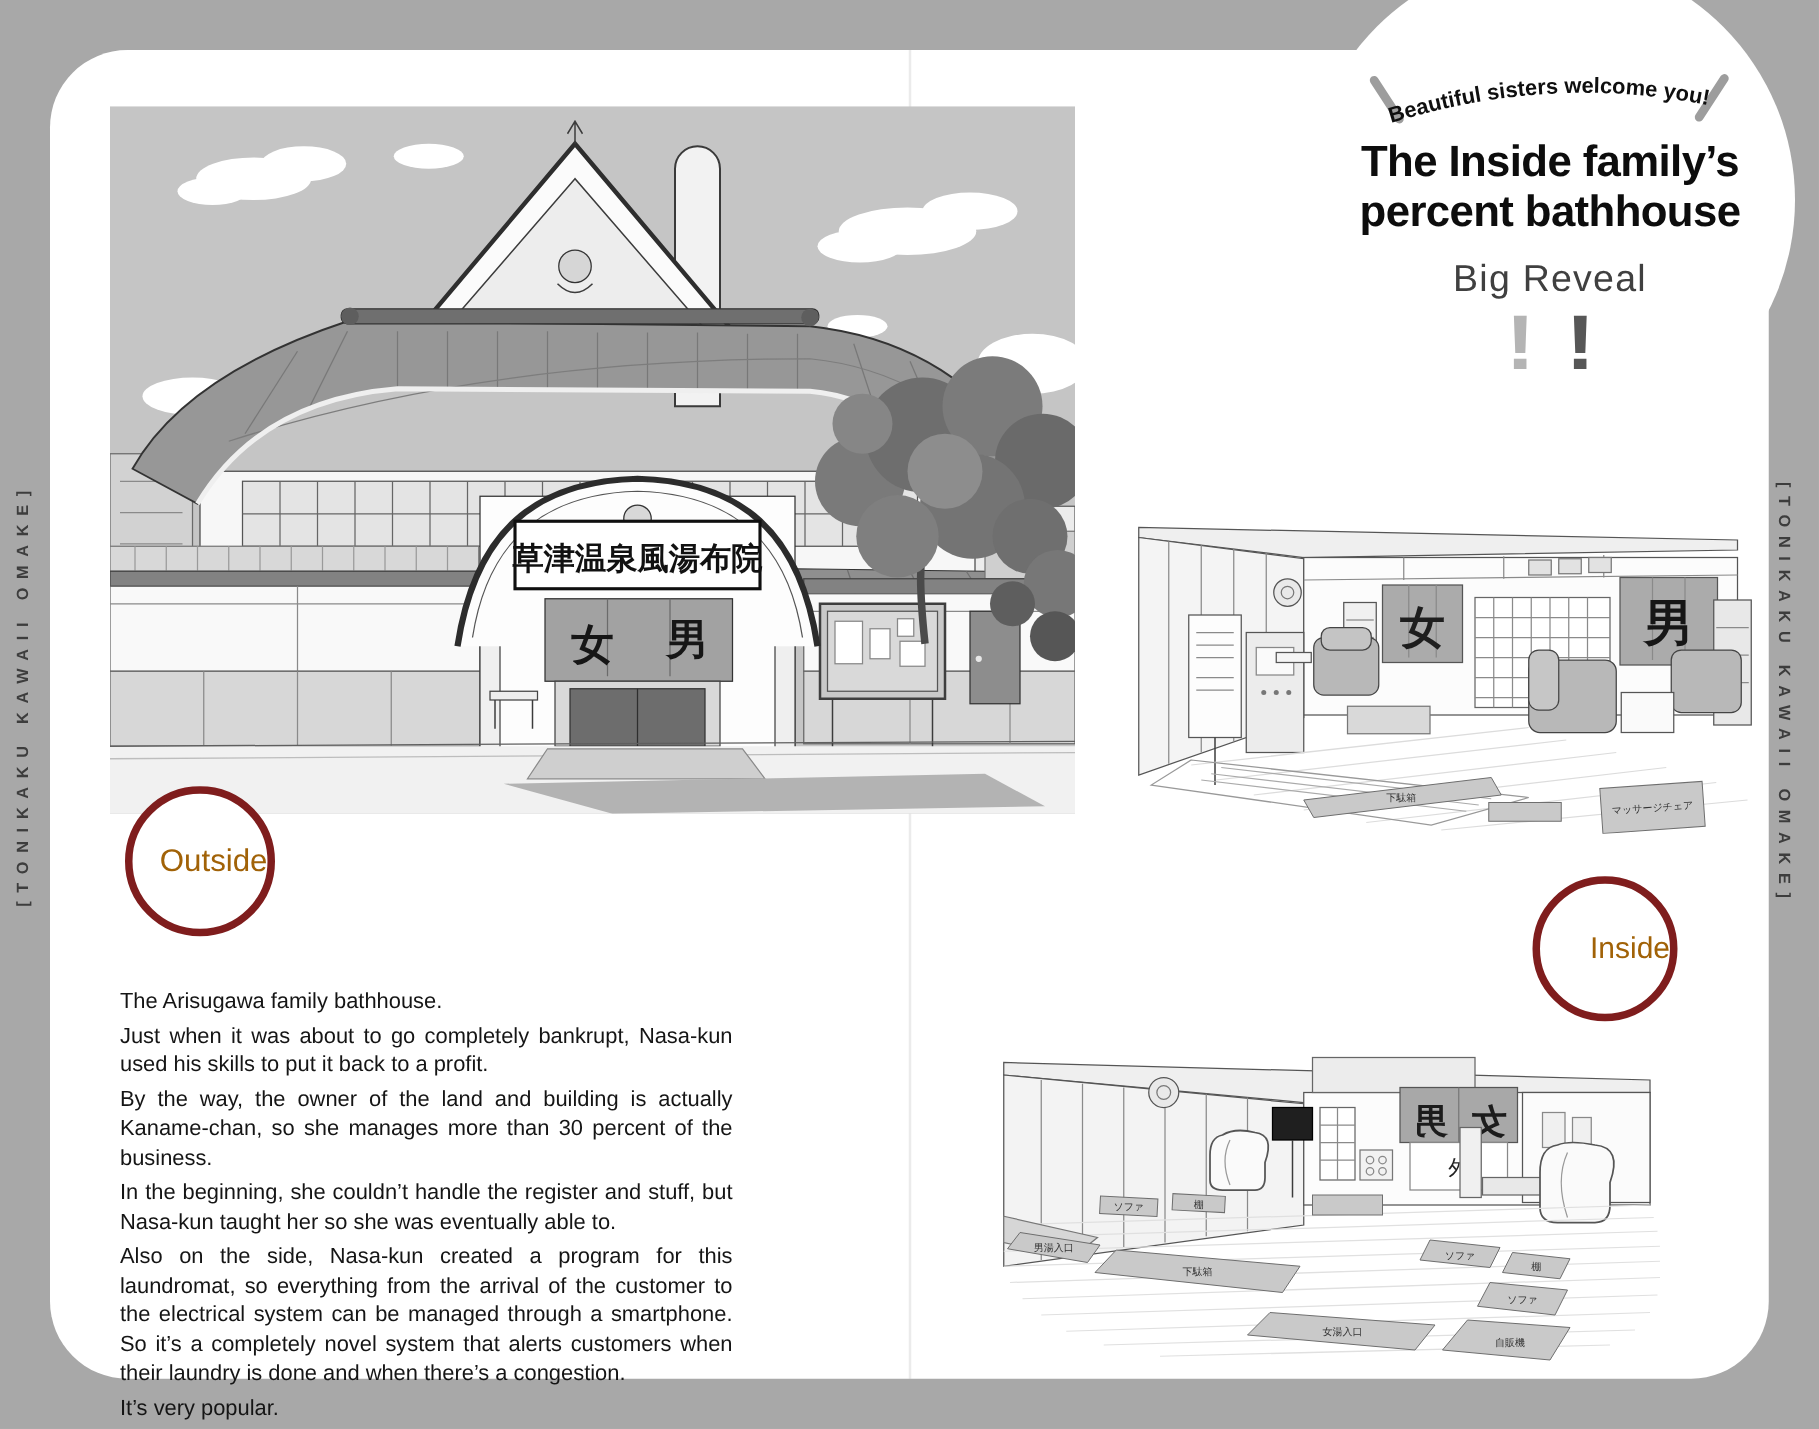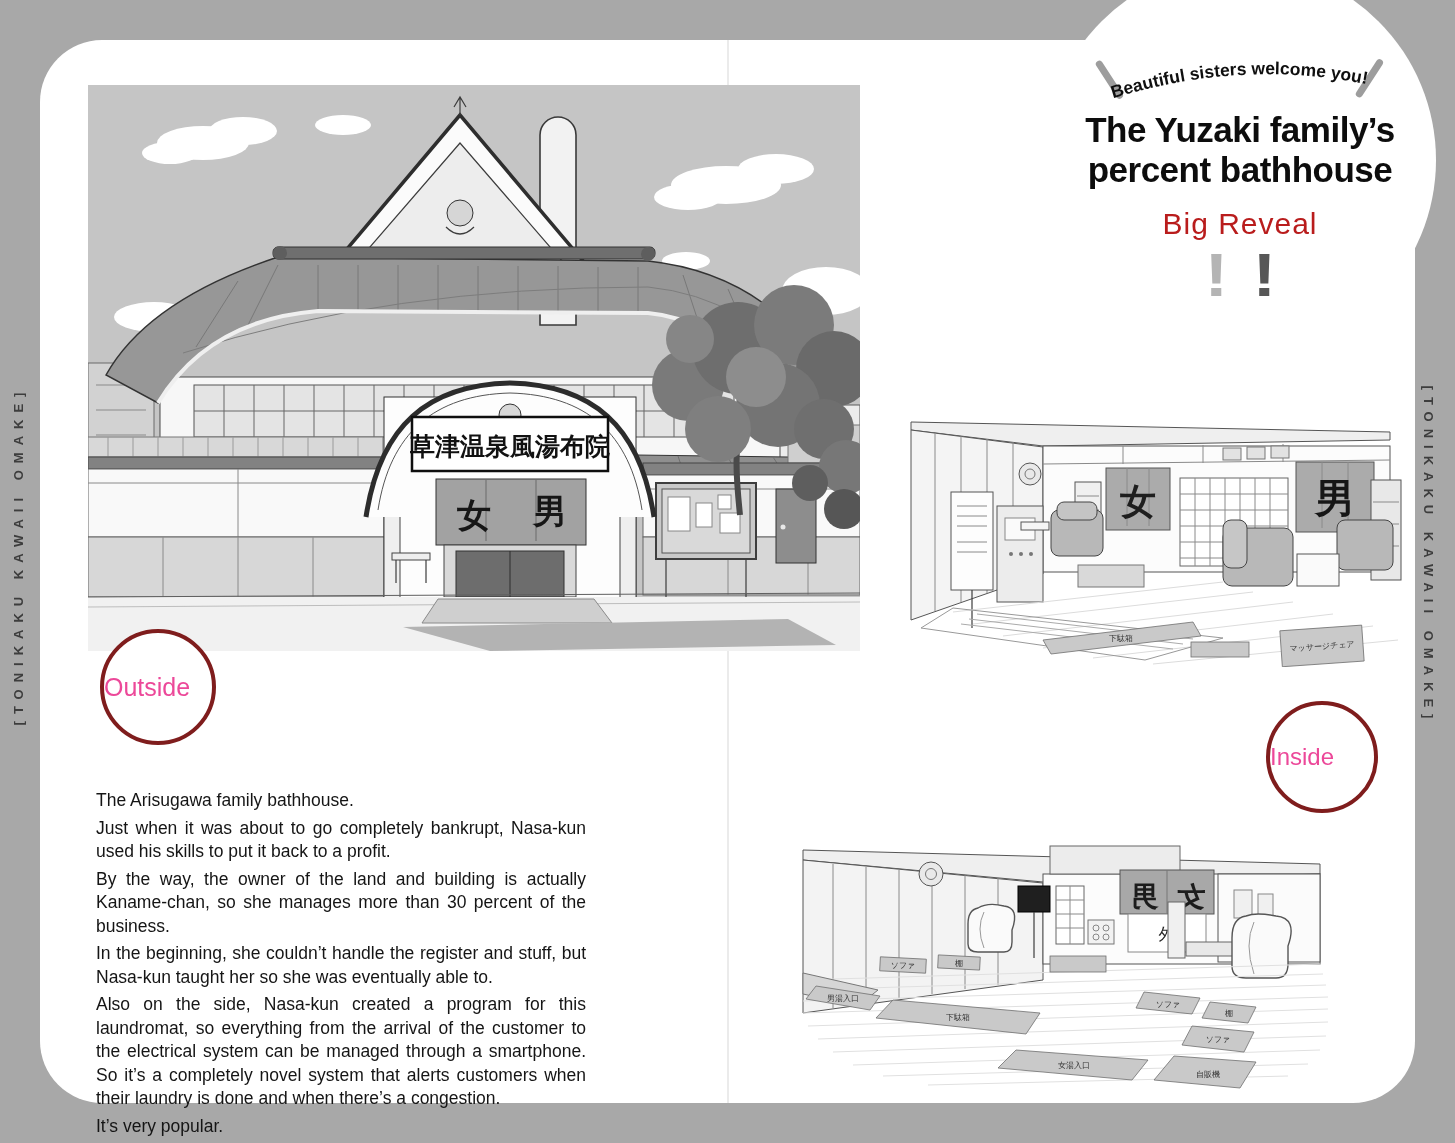--- a/index.html
+++ b/index.html
@@ -257,7 +257,7 @@
       </text>
     </svg>
     <div class="badge-title">
-      <div>The Yuzaki family’s</div>
+      <div>The Inside family’s</div>
       <div>percent bathhouse</div>
     </div>
     <div class="badge-sub">Big Reveal</div>

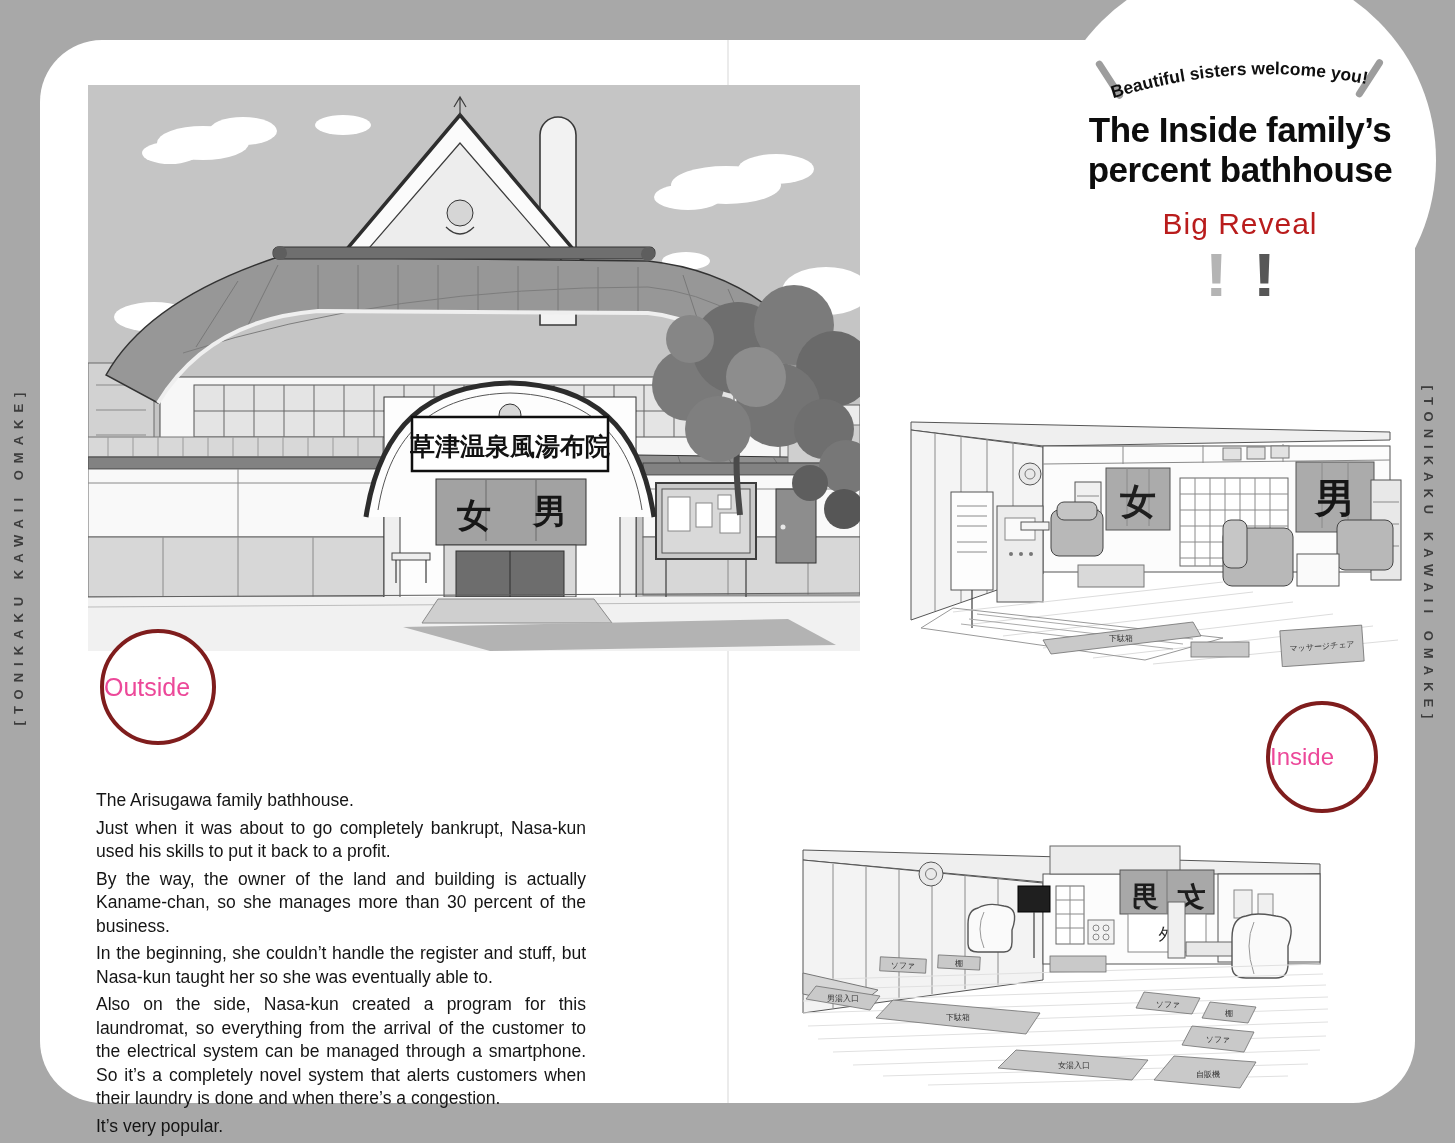--- a/index.html
+++ b/index.html
@@ -19,7 +19,7 @@
   .badge svg{position:absolute;left:0;top:0;}
   .badge-title{position:absolute;top:146px;width:100%;text-align:center;color:#0d0d0d;
                font-size:35px;font-weight:800;line-height:40px;letter-spacing:-0.5px;}
-  .badge-sub{position:absolute;top:243px;width:100%;text-align:center;color:#b91c1c;
+  .badge-sub{position:absolute;top:243px;width:100%;text-align:center;color:#404040;
              font-size:30px;font-weight:400;letter-spacing:1px;}
   .badge-ex{position:absolute;top:280px;width:100%;text-align:center;font-size:62px;font-weight:900;
             line-height:62px;}

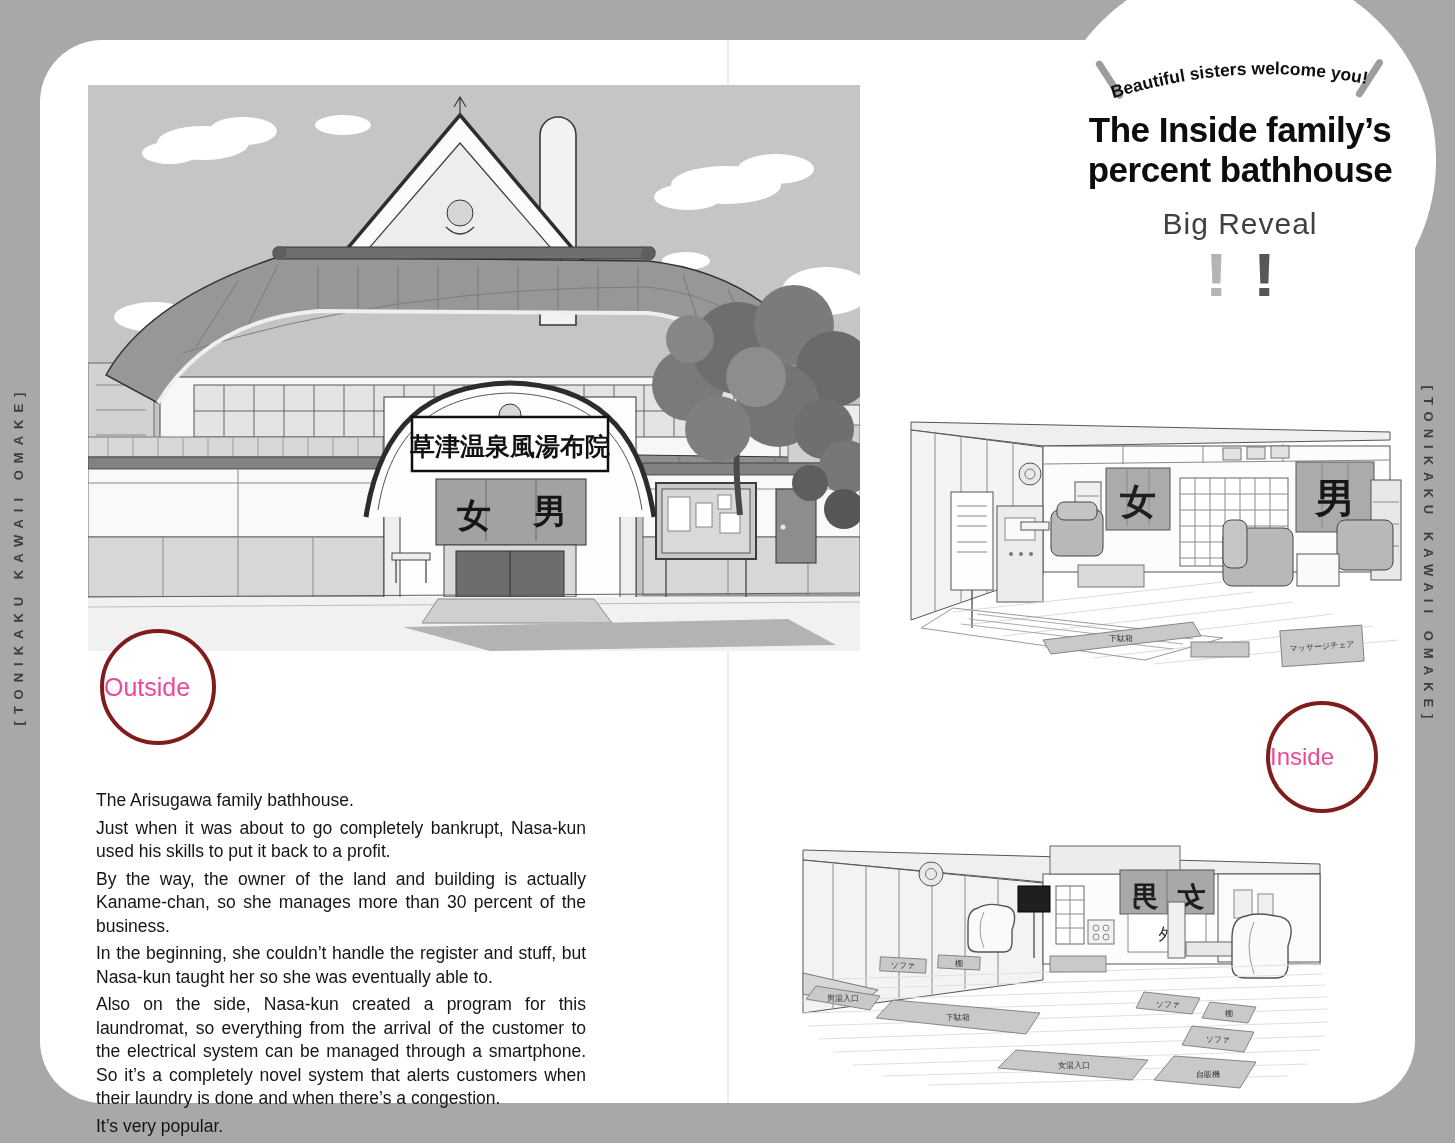--- a/index.html
+++ b/index.html
@@ -26,8 +26,8 @@
   .badge-ex span{display:inline-block;margin:0 5px;transform:scaleX(1.15);}
 
   
-  .label-circle{position:absolute;border:4px solid #7f1d1d;border-radius:50%;background:#fff;
-                display:flex;align-items:center;justify-content:flex-start;color:#ec4899;}
+  .label-circle{position:absolute;border:6px solid #7f1d1d;border-radius:50%;background:#fff;
+                display:flex;align-items:center;justify-content:flex-end;color:#a16207;}
   .label-outside{left:100px;top:629px;width:108px;height:108px;font-size:25px;}
   .label-inside{left:1266px;top:701px;width:104px;height:104px;font-size:24px;}
 

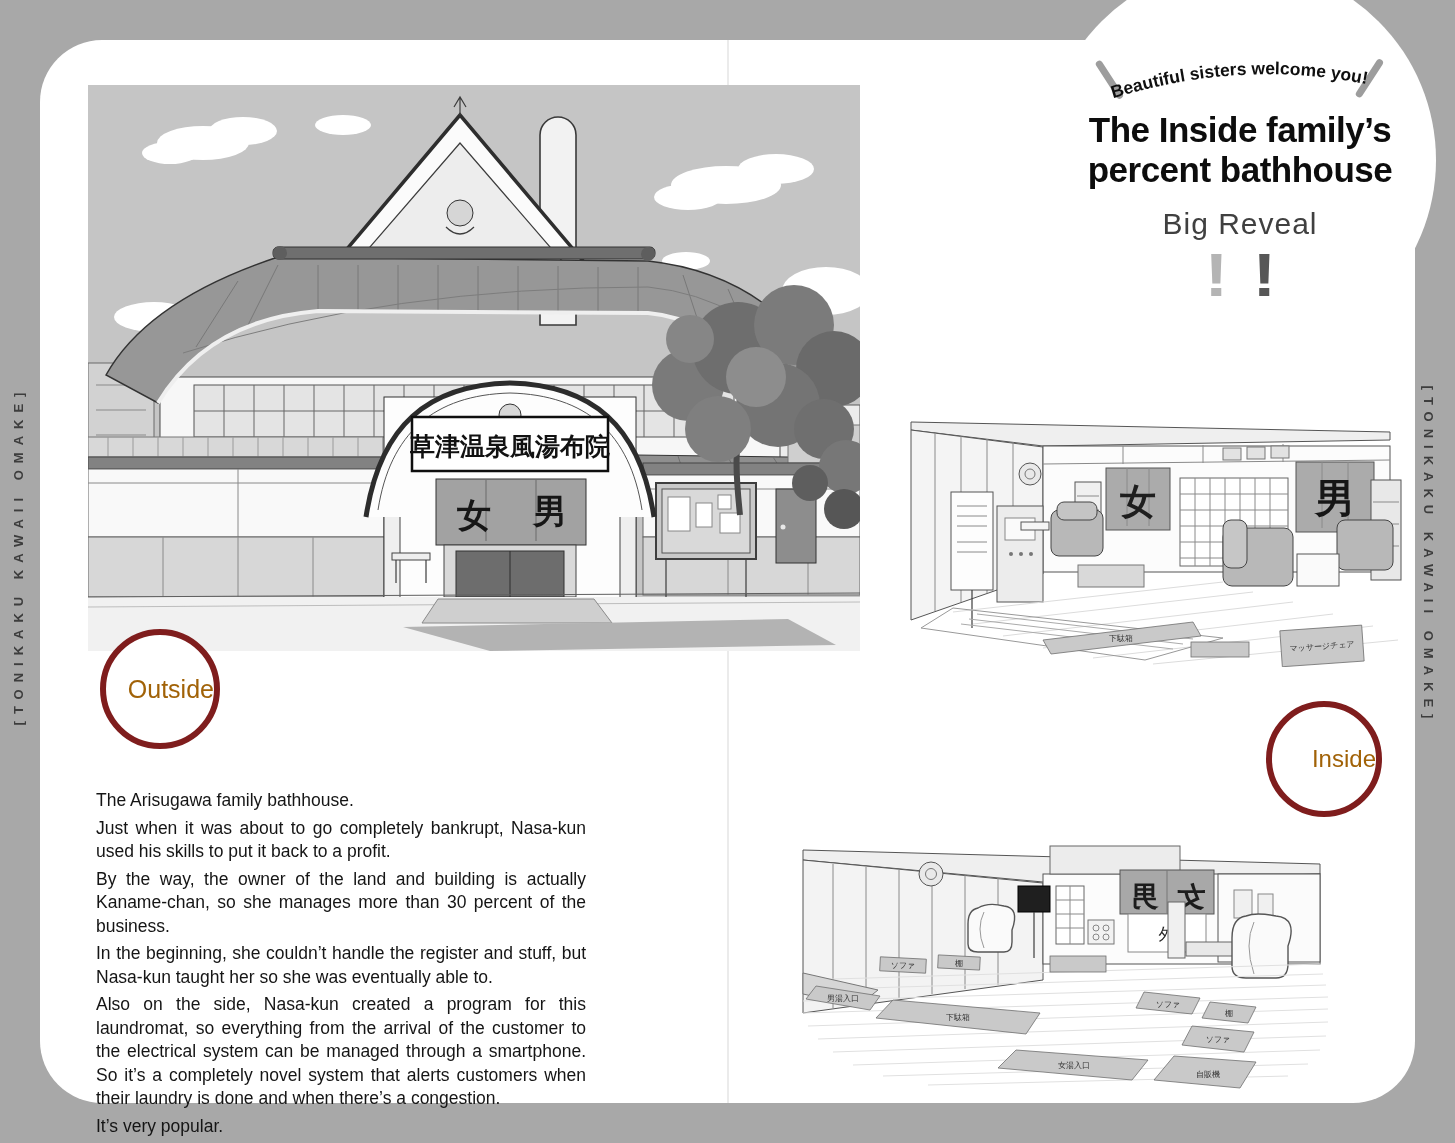--- a/index.html
+++ b/index.html
@@ -29,7 +29,7 @@
   .label-circle{position:absolute;border:6px solid #7f1d1d;border-radius:50%;background:#fff;
                 display:flex;align-items:center;justify-content:flex-end;color:#a16207;}
   .label-outside{left:100px;top:629px;width:108px;height:108px;font-size:25px;}
-  .label-inside{left:1266px;top:701px;width:104px;height:104px;font-size:24px;}
+  .label-inside{left:1226px;top:701px;width:104px;height:104px;font-size:24px;}
 
   
   .body-text{position:absolute;left:92px;top:785px;width:498px;color:#151515;

